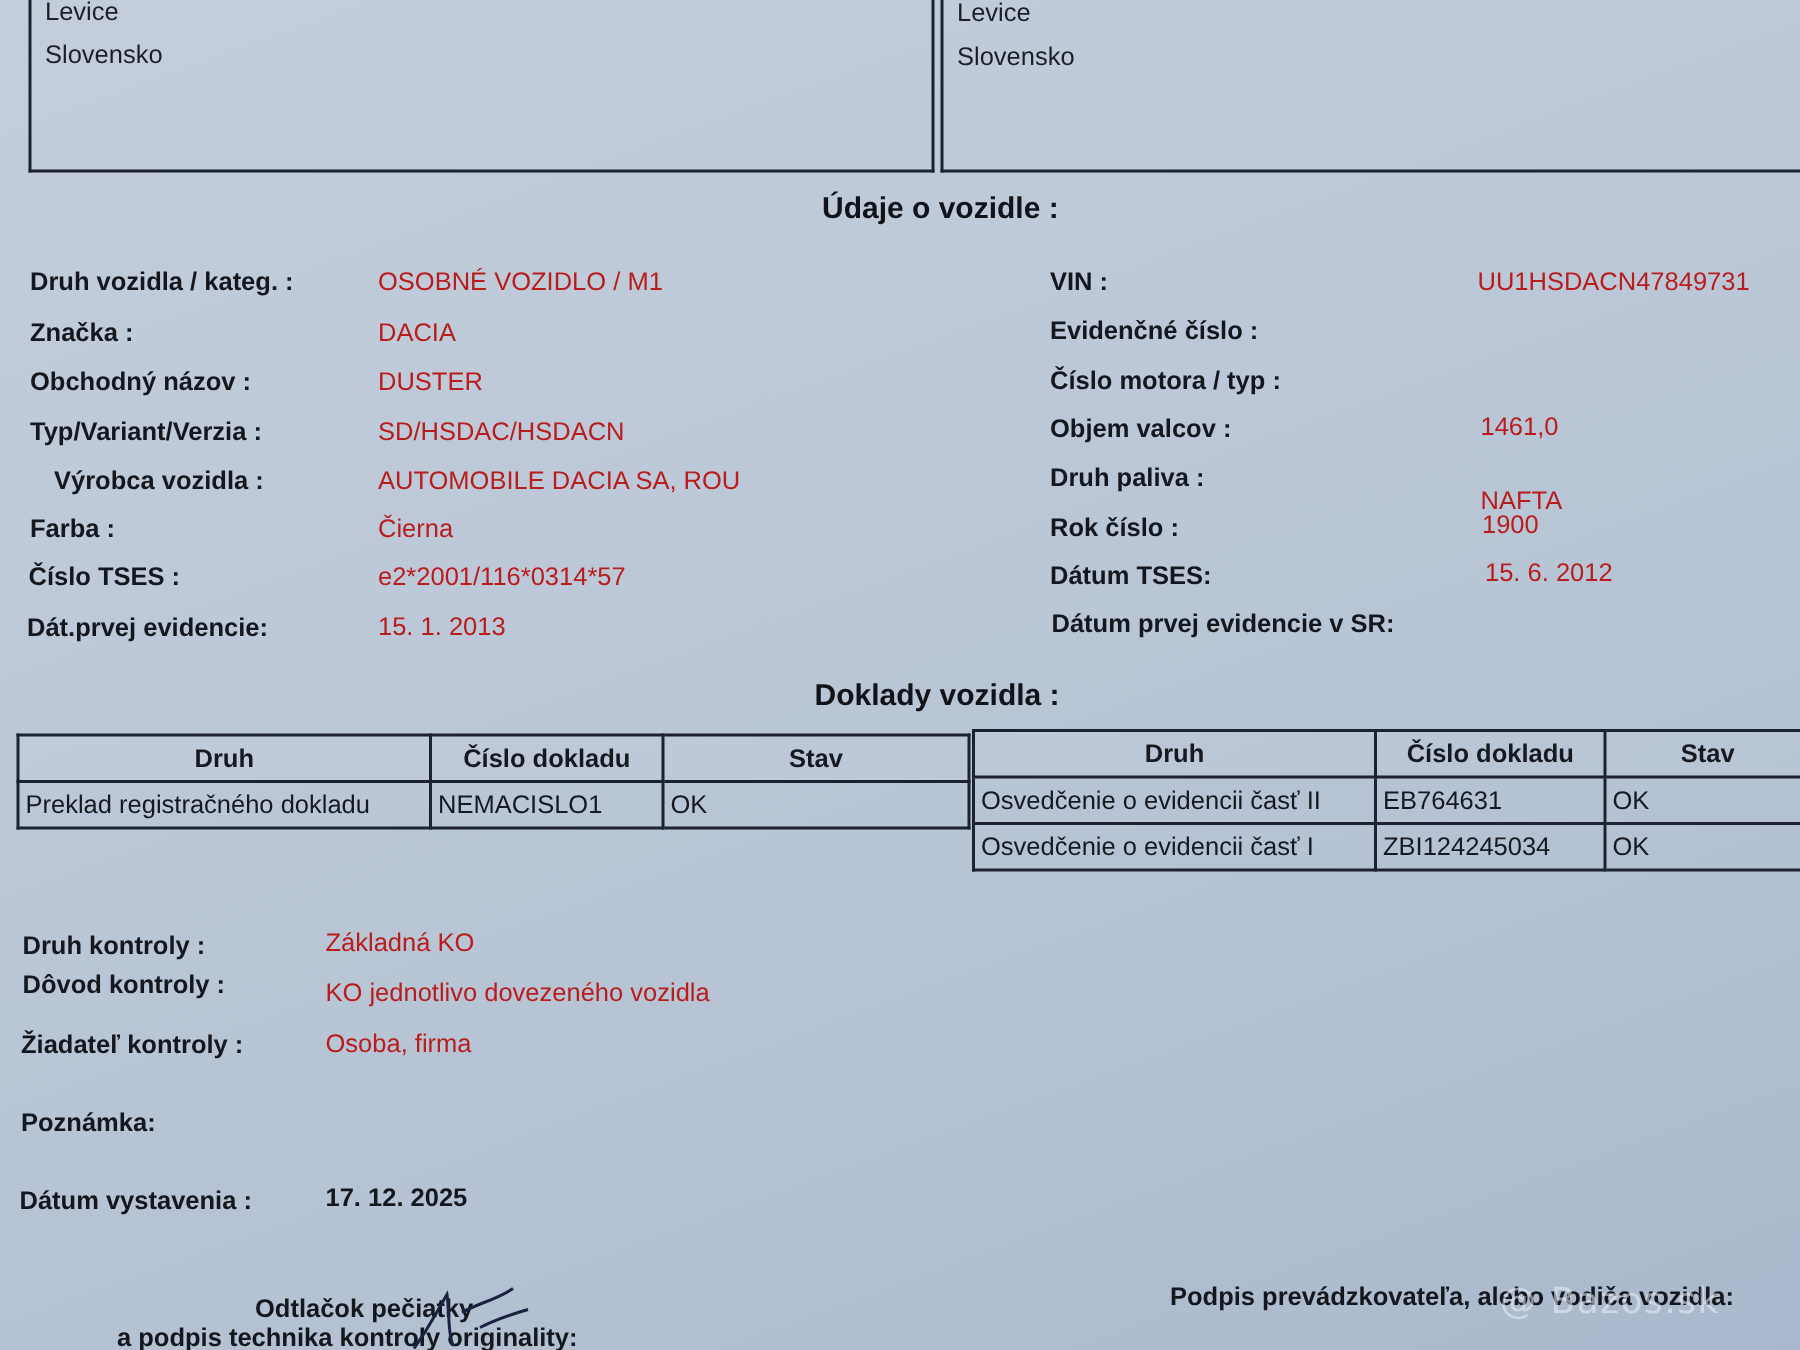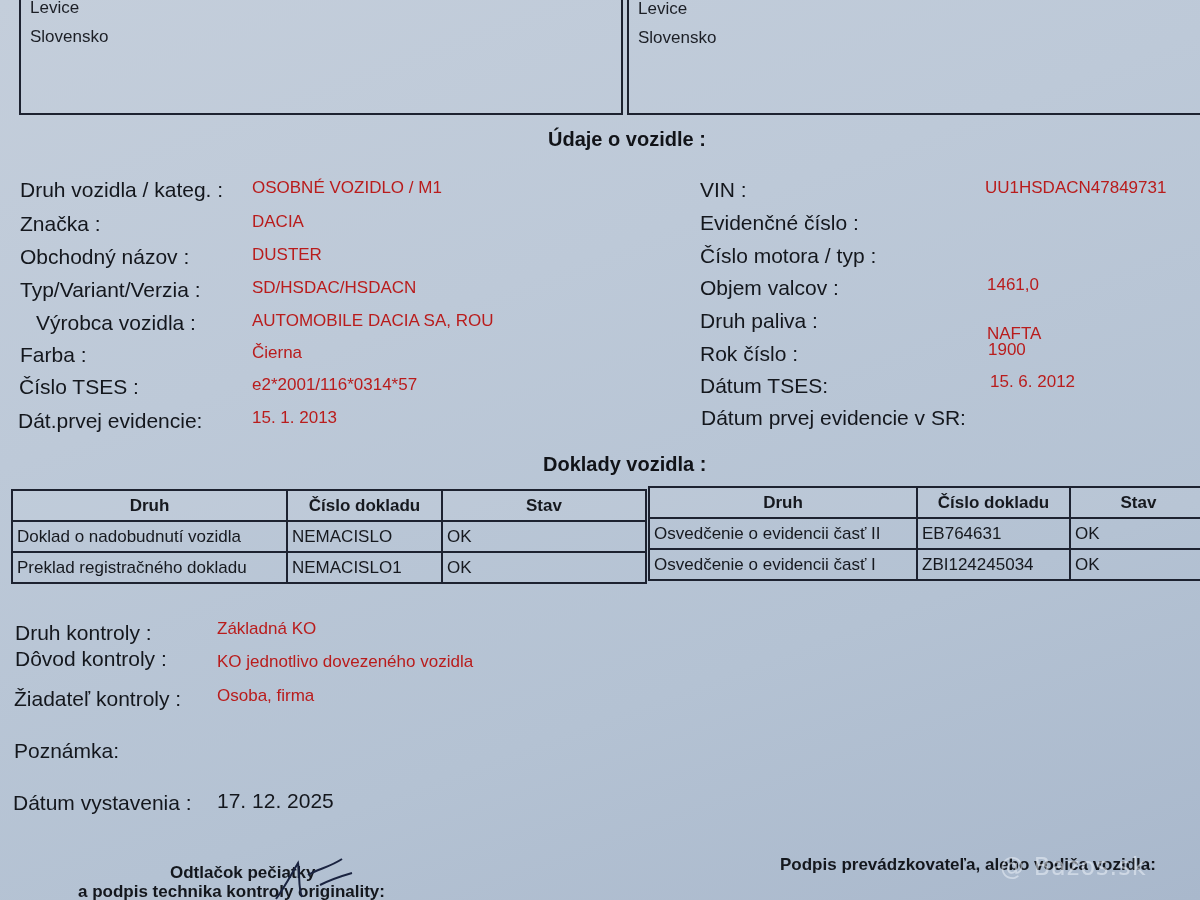--- a/index.html
+++ b/index.html
@@ -16,7 +16,7 @@
     .section-title {
       position: absolute; font-weight: bold; font-size: 20px; color: #111318;
     }
-    .lbl { position: absolute; font-weight: normal; font-size: 21px; color: #14171d; white-space: nowrap; }
+    .lbl { position: absolute; font-weight: bold; font-size: 17px; color: #14171d; white-space: nowrap; }
     .val { position: absolute; font-size: 17px; color: #b91c1c; white-space: nowrap; }
     table.docs {
       position: absolute; border-collapse: collapse; font-size: 17px;

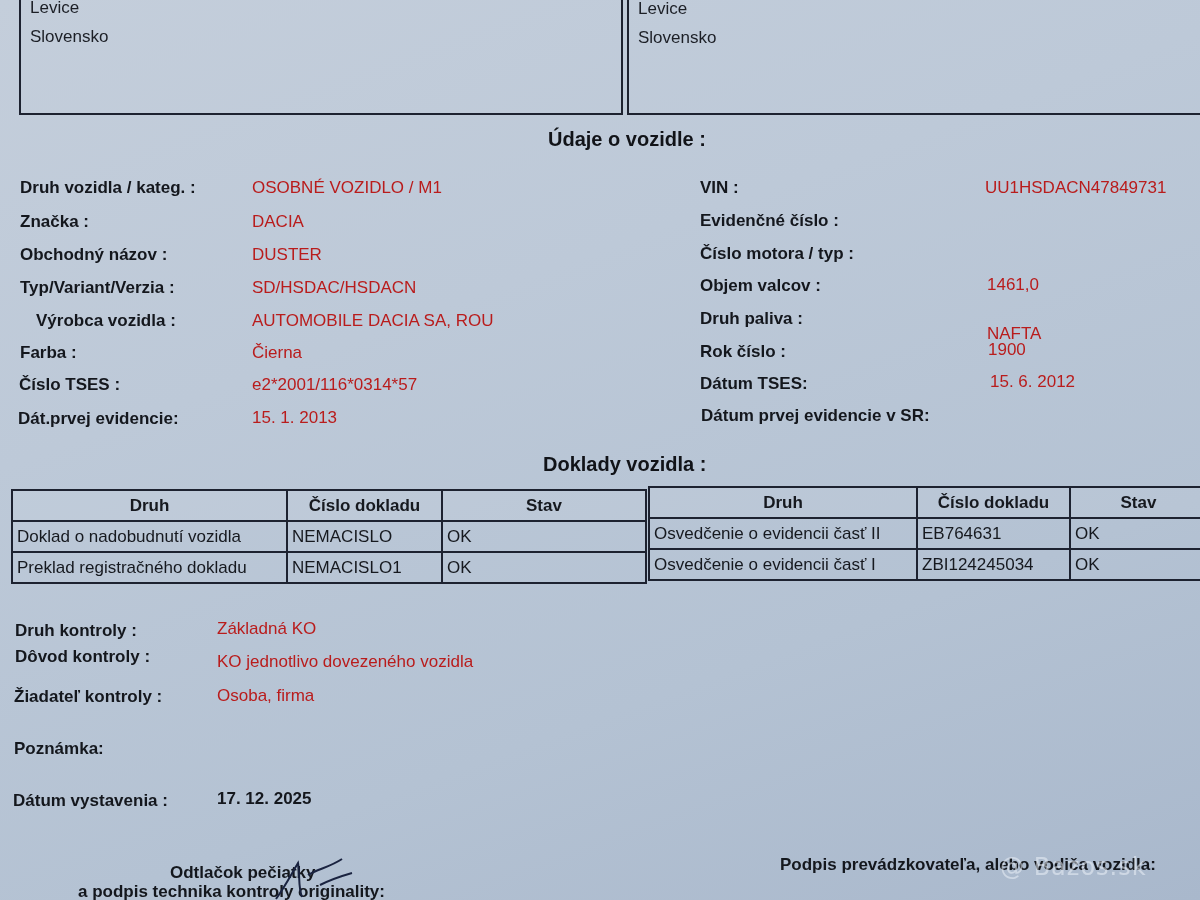--- a/index.html
+++ b/index.html
@@ -110,11 +110,6 @@
     <th>Stav</th>
   </tr>
   <tr>
-    <td>Doklad o nadobudnutí vozidla</td>
-    <td>NEMACISLO</td>
-    <td>OK</td>
-  </tr>
-  <tr>
     <td>Preklad registračného dokladu</td>
     <td>NEMACISLO1</td>
     <td>OK</td>

